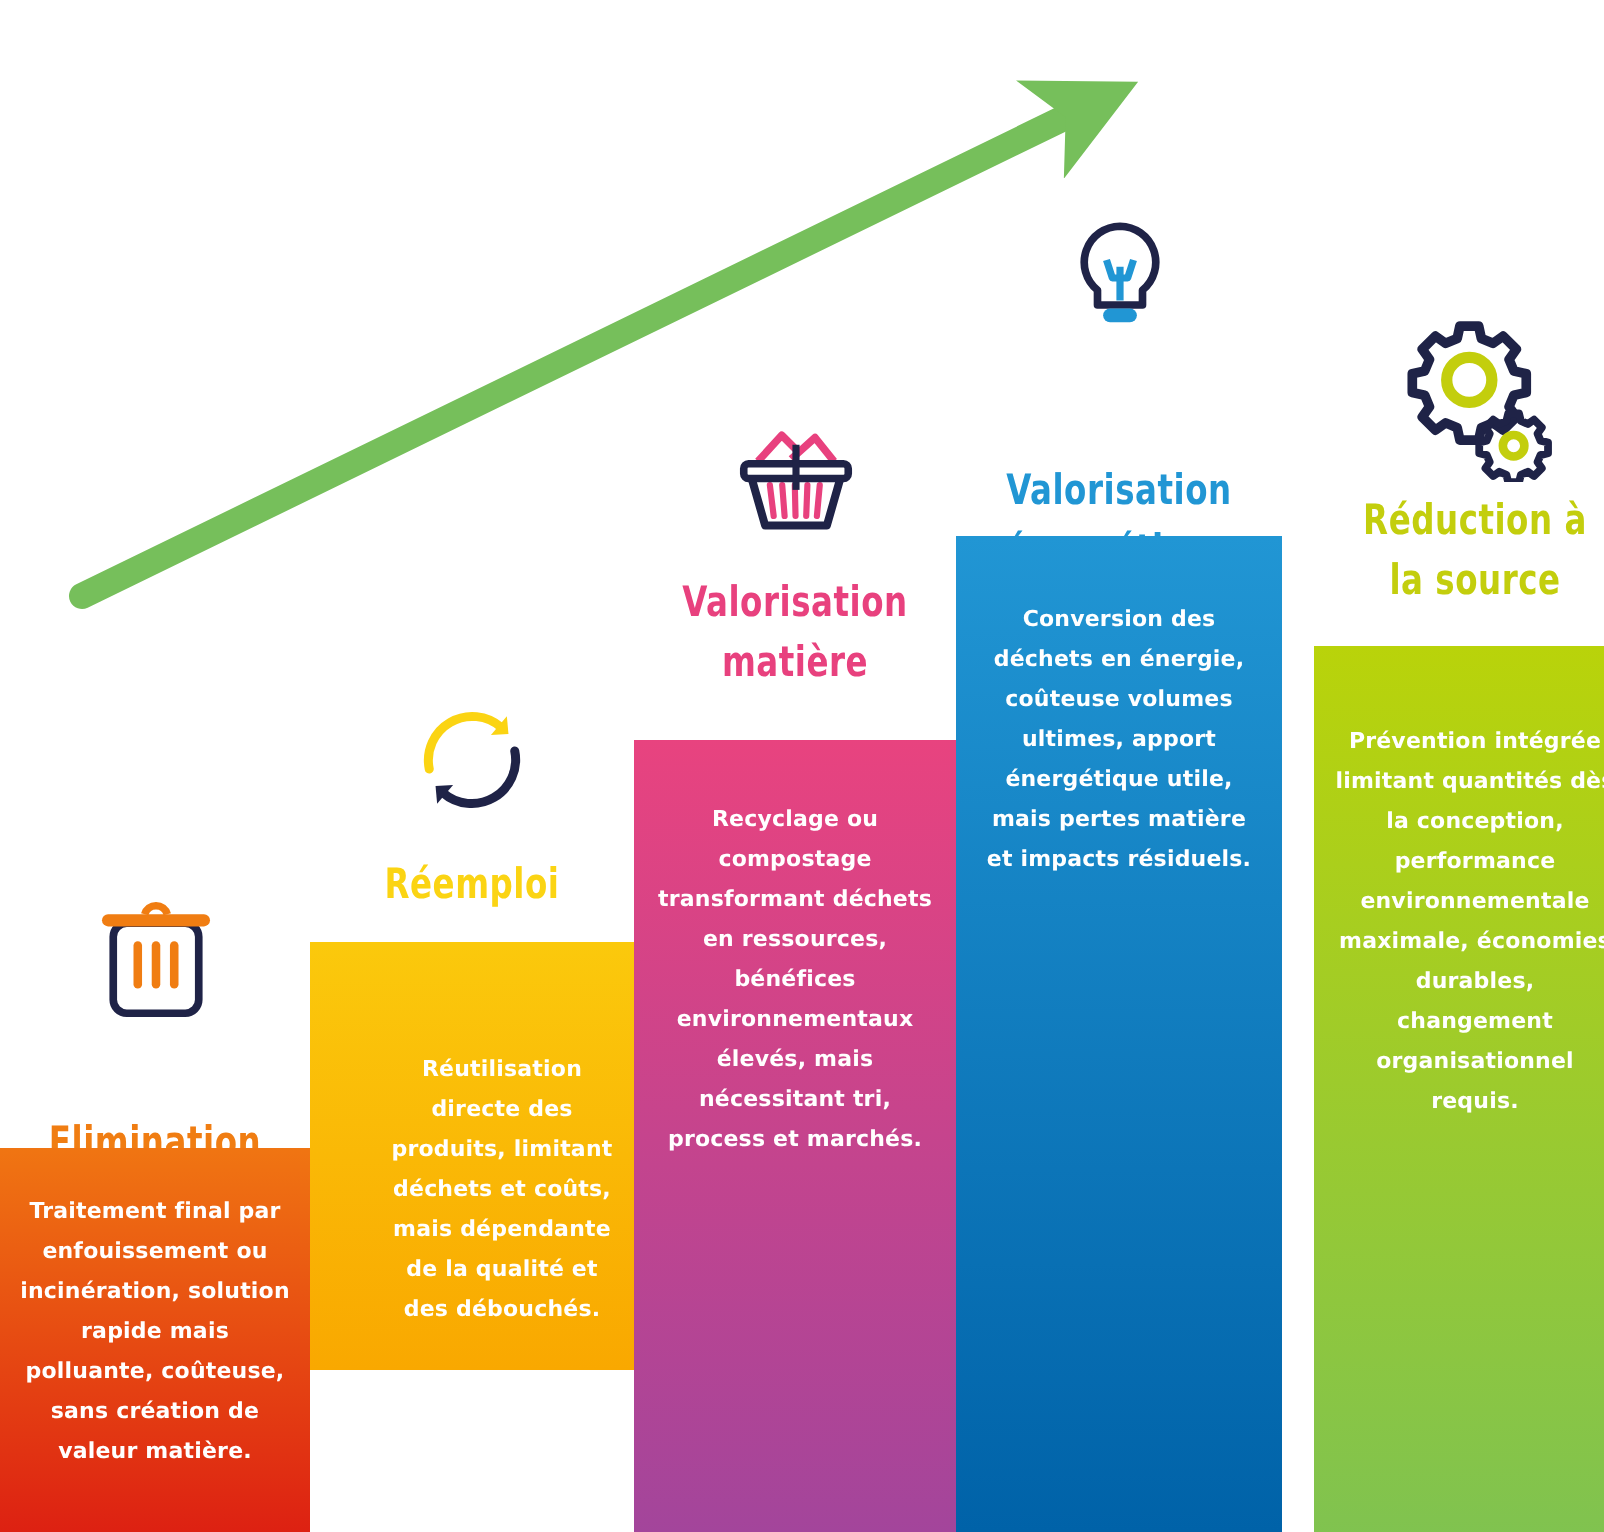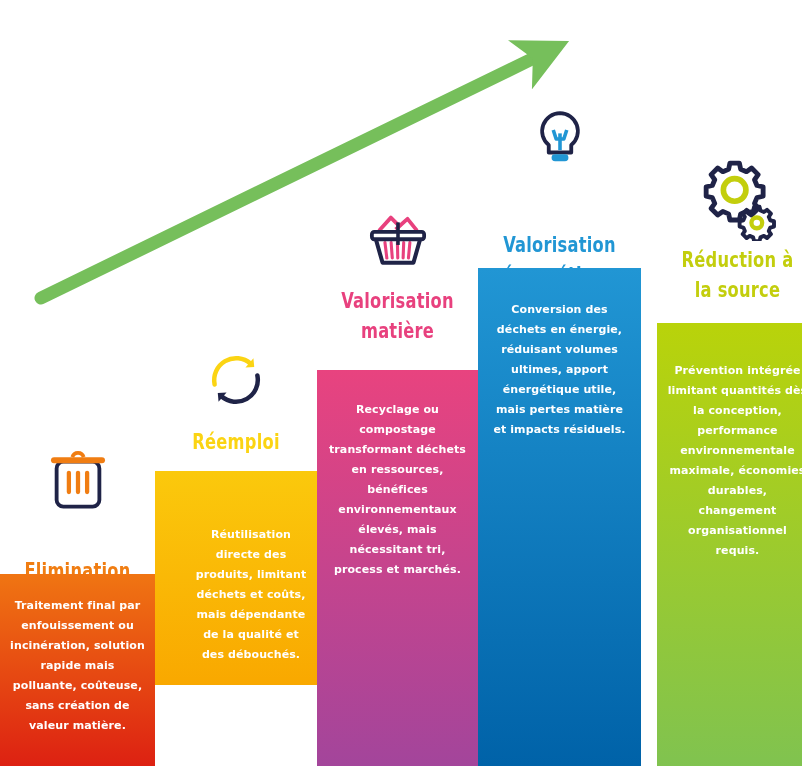--- a/index.html
+++ b/index.html
@@ -183,7 +183,7 @@
     </div>
 
     <div class="bar" style="top:268px; height:498px; background:linear-gradient(180deg,#2196d4 0%,#0062a8 100%);">
-      <div class="bar-text" style="margin-top:10px;">Conversion des déchets en énergie, réduisant volumes ultimes, apport énergétique utile, mais pertes matière et impacts résiduels.</div>
+      <div class="bar-text" style="margin-top:10px;">Conversion des déchets en énergie, coûteuse volumes ultimes, apport énergétique utile, mais pertes matière et impacts résiduels.</div>
     </div>
   </div>
 

